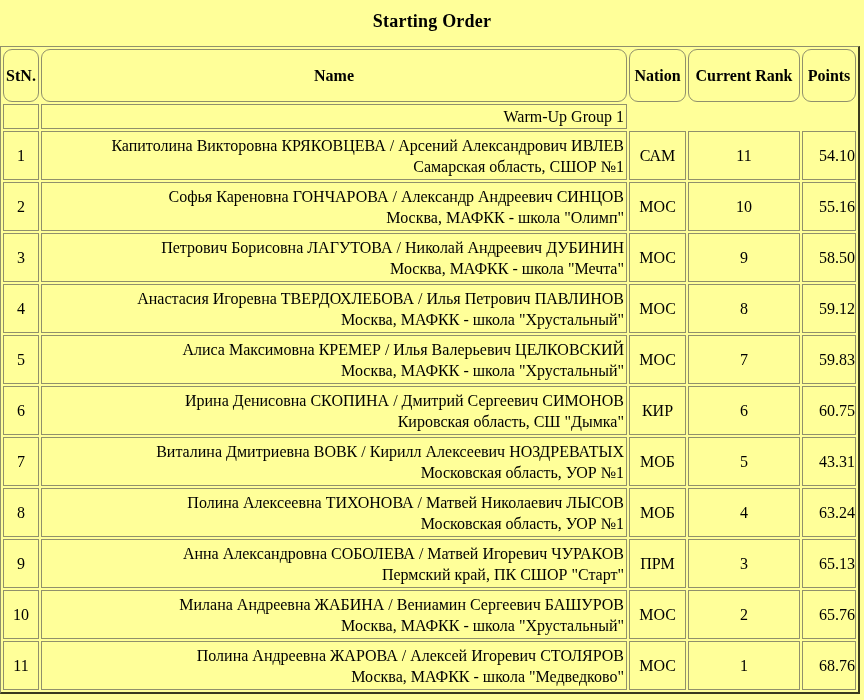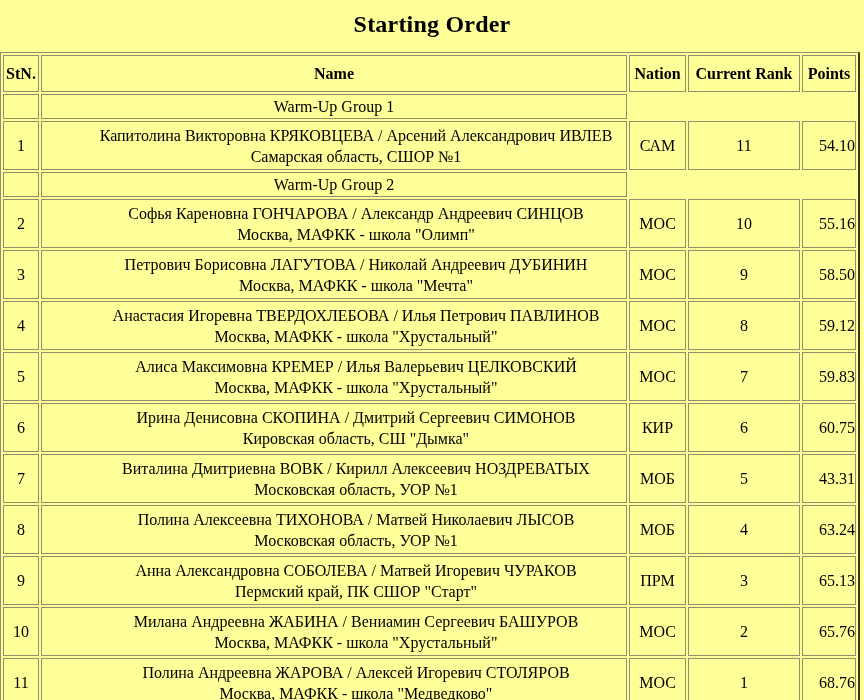--- a/index.html
+++ b/index.html
@@ -16,7 +16,7 @@
     box-sizing: border-box;
   }
   .page-title {
-    font-size: 24px;
+    font-size: 18px;
     font-weight: bold;
     text-align: center;
     margin: 11px 0 14px 0;

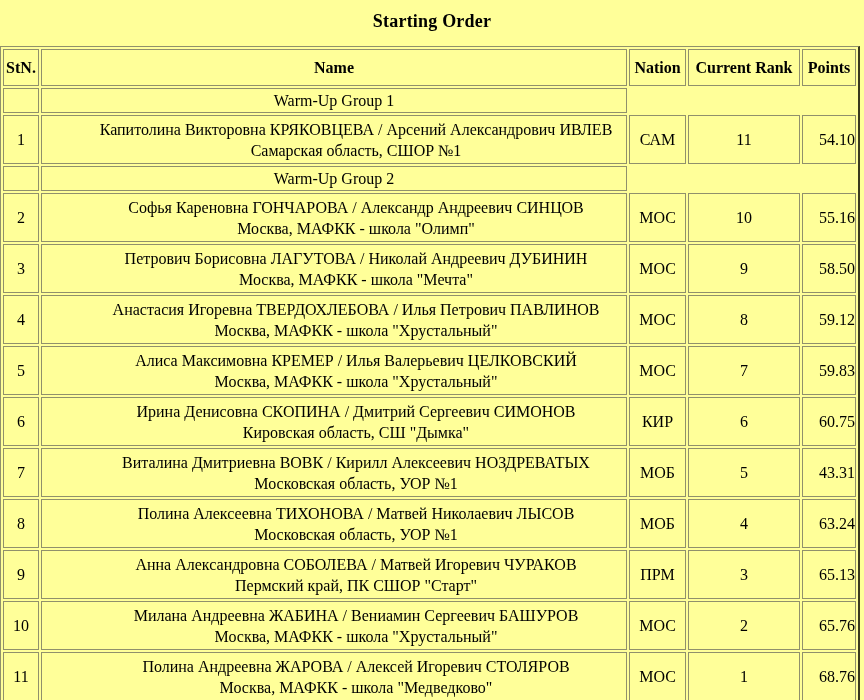--- a/index.html
+++ b/index.html
@@ -51,7 +51,8 @@
     font-weight: bold;
     text-align: center;
     height: 19px;
-    padding: 8px 1px;
+    padding: 16px 1px;
+    border-radius: 9px;
   }
   tr.group-row td.cell { height: 21px; }
   tr.entry-row td.cell { height: 45px; }

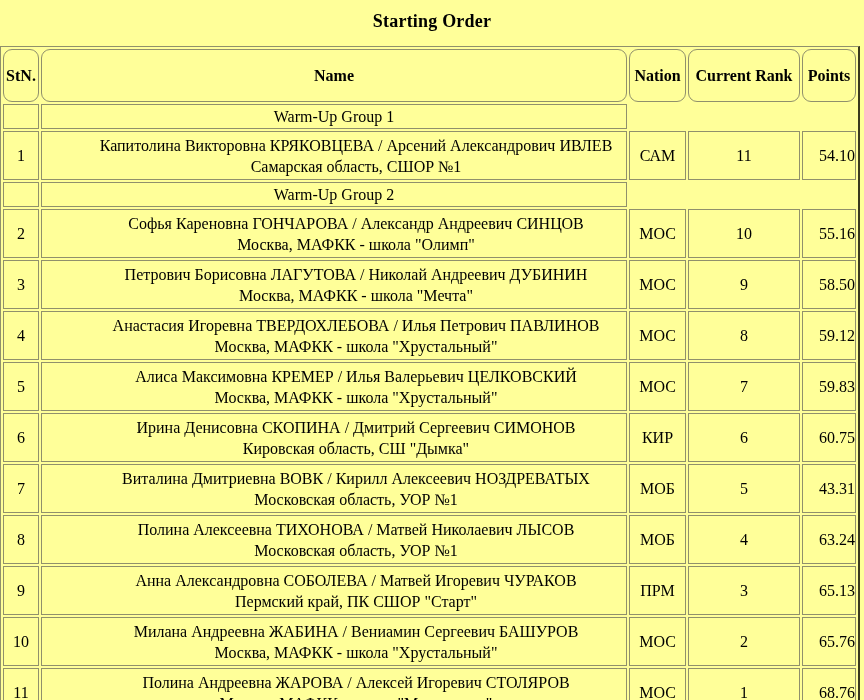--- a/index.html
+++ b/index.html
@@ -59,7 +59,7 @@
 
   td.center { text-align: center; }
   td.points { text-align: right; padding-right: 0; }
-  td.name-cell { text-align: center; }
+  td.name-cell { text-align: right; }
   td.no-border { border: none; }
 
   .name-line, .aff-line {

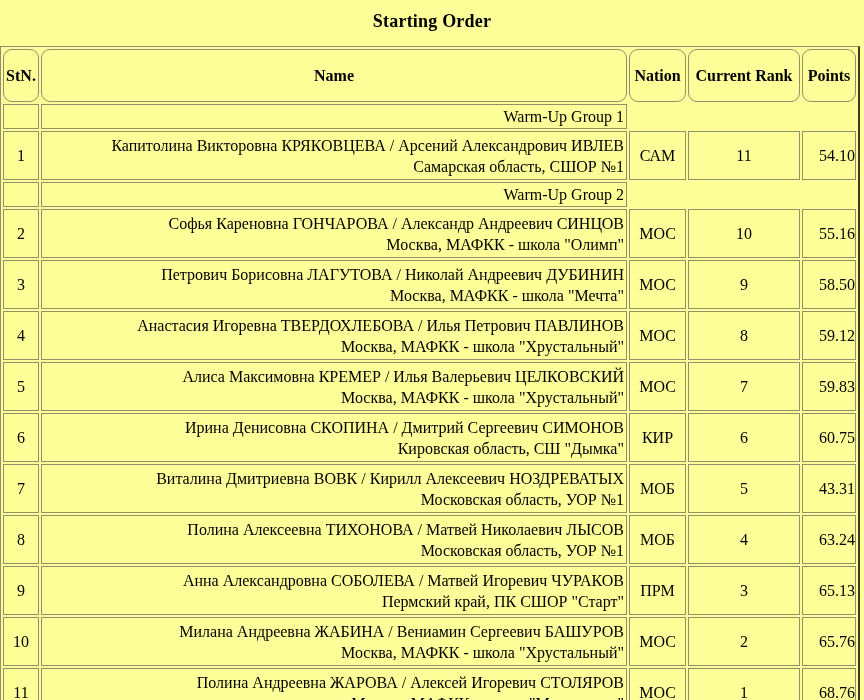--- a/index.html
+++ b/index.html
@@ -112,11 +112,6 @@
           <td class="cell center">11</td>
           <td class="cell points">54.10</td>
         </tr>
-        <tr class="group-row">
-          <td class="cell"></td>
-          <td class="cell name-cell group-label">Warm-Up Group 2</td>
-          <td class="no-border" colspan="3"></td>
-        </tr>
         <tr class="entry-row">
           <td class="cell center">2</td>
           <td class="cell name-cell">

